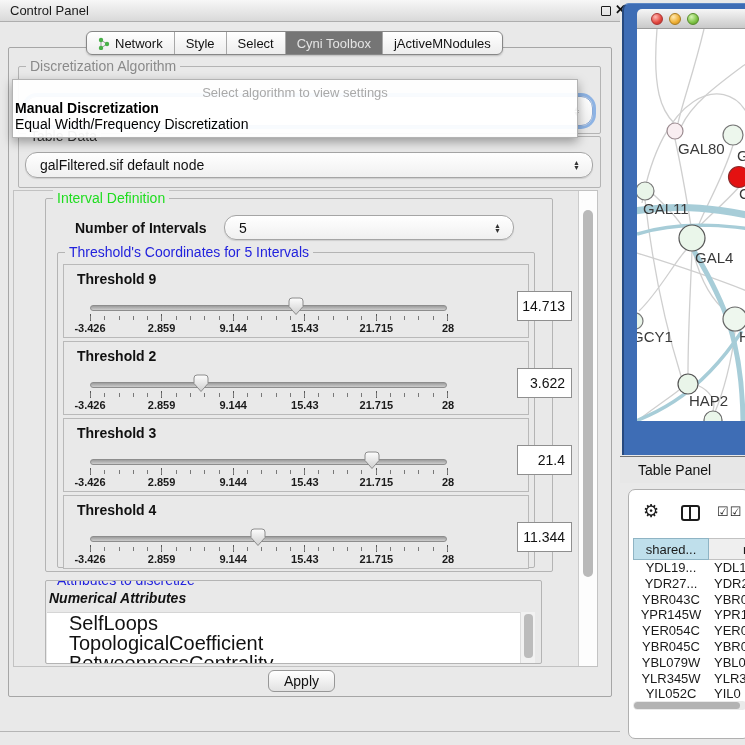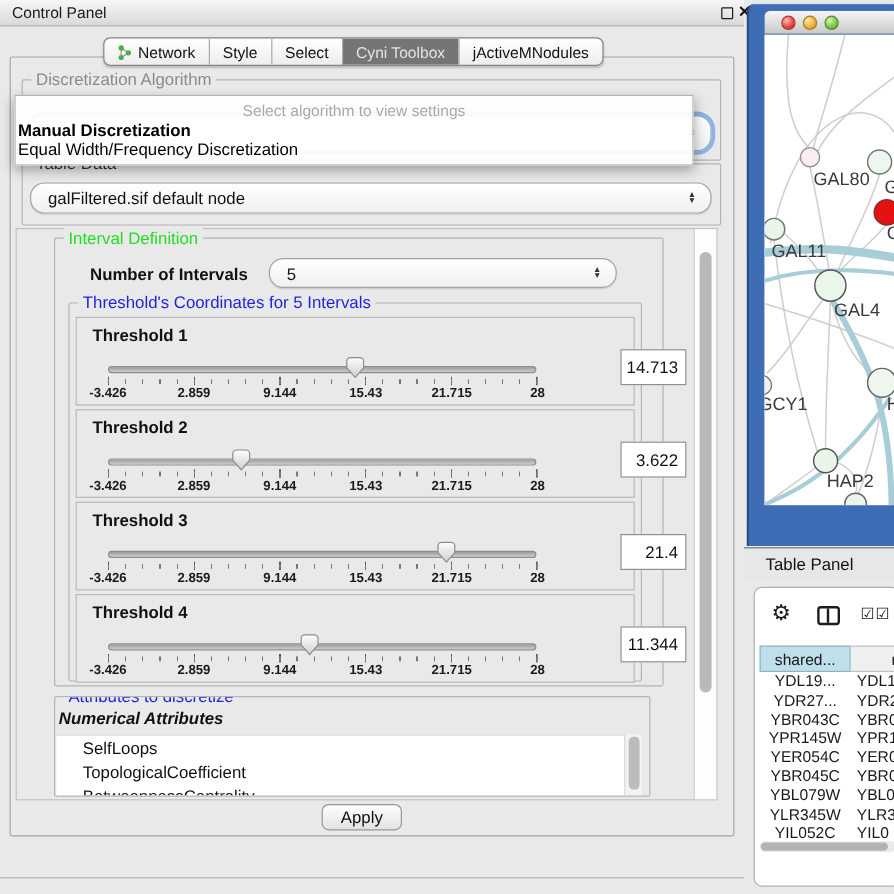--- a/index.html
+++ b/index.html
@@ -230,7 +230,7 @@
     <span class="grouplabel g-blue">Threshold's Coordinates for 5 Intervals</span>
 
     <div class="threshold-box" style="top:11px;">
-      <div class="t-label">Threshold 1</div>
+      <div class="t-label">Threshold 9</div>
       <div class="t-zone">
         <div class="t-track"></div>
         <div class="t-ticks-major"></div>

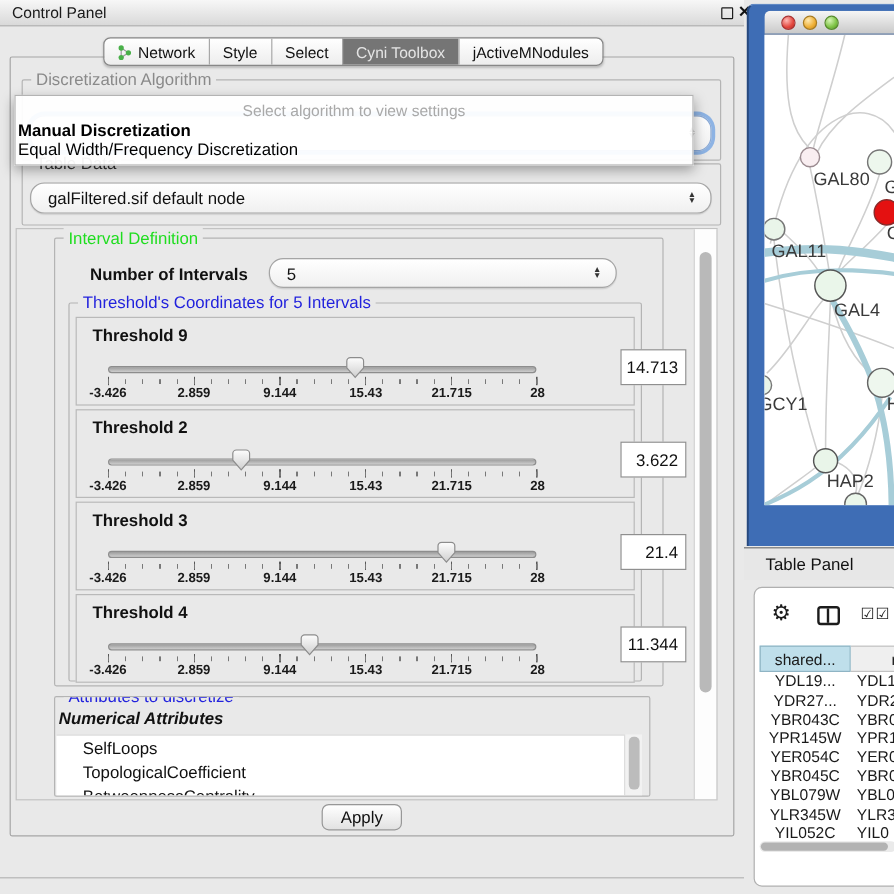--- a/index.html
+++ b/index.html
@@ -82,7 +82,7 @@
   
   .attr-list { position:absolute; left:1px; top:31px; width:473px; height:51px;
     background:#ffffff; border-top:1px solid #d5d5d5; overflow:hidden; }
-  .attr-item { padding-left:22px; font-size:14px; color:#111; line-height:20px; }
+  .attr-item { padding-left:22px; font-size:20px; color:#111; line-height:20px; }
   .attr-scroll { position:absolute; left:474px; top:31px; width:15px; height:51px;
     background:#f2f2f2; border-left:1px solid #ddd; }
   .attr-scroll .thumb { position:absolute; left:3px; top:2px; width:9px; height:44px;

